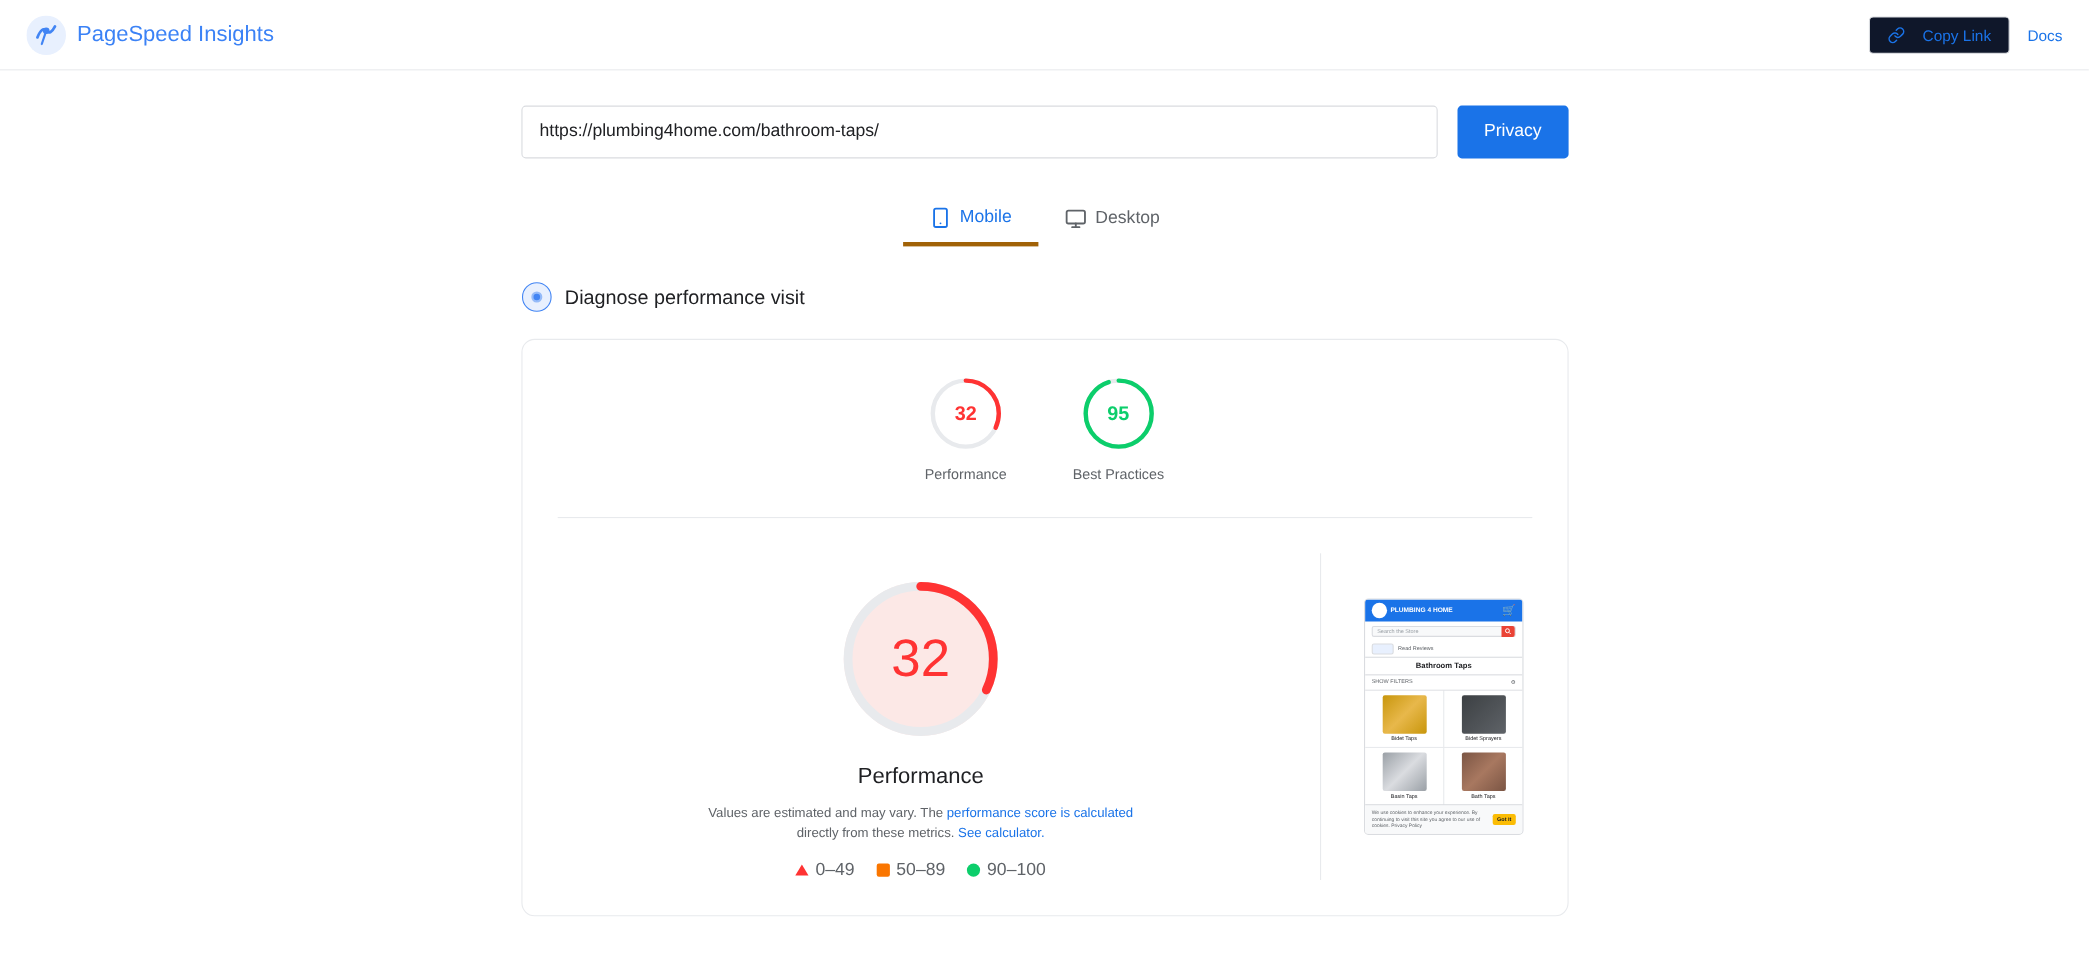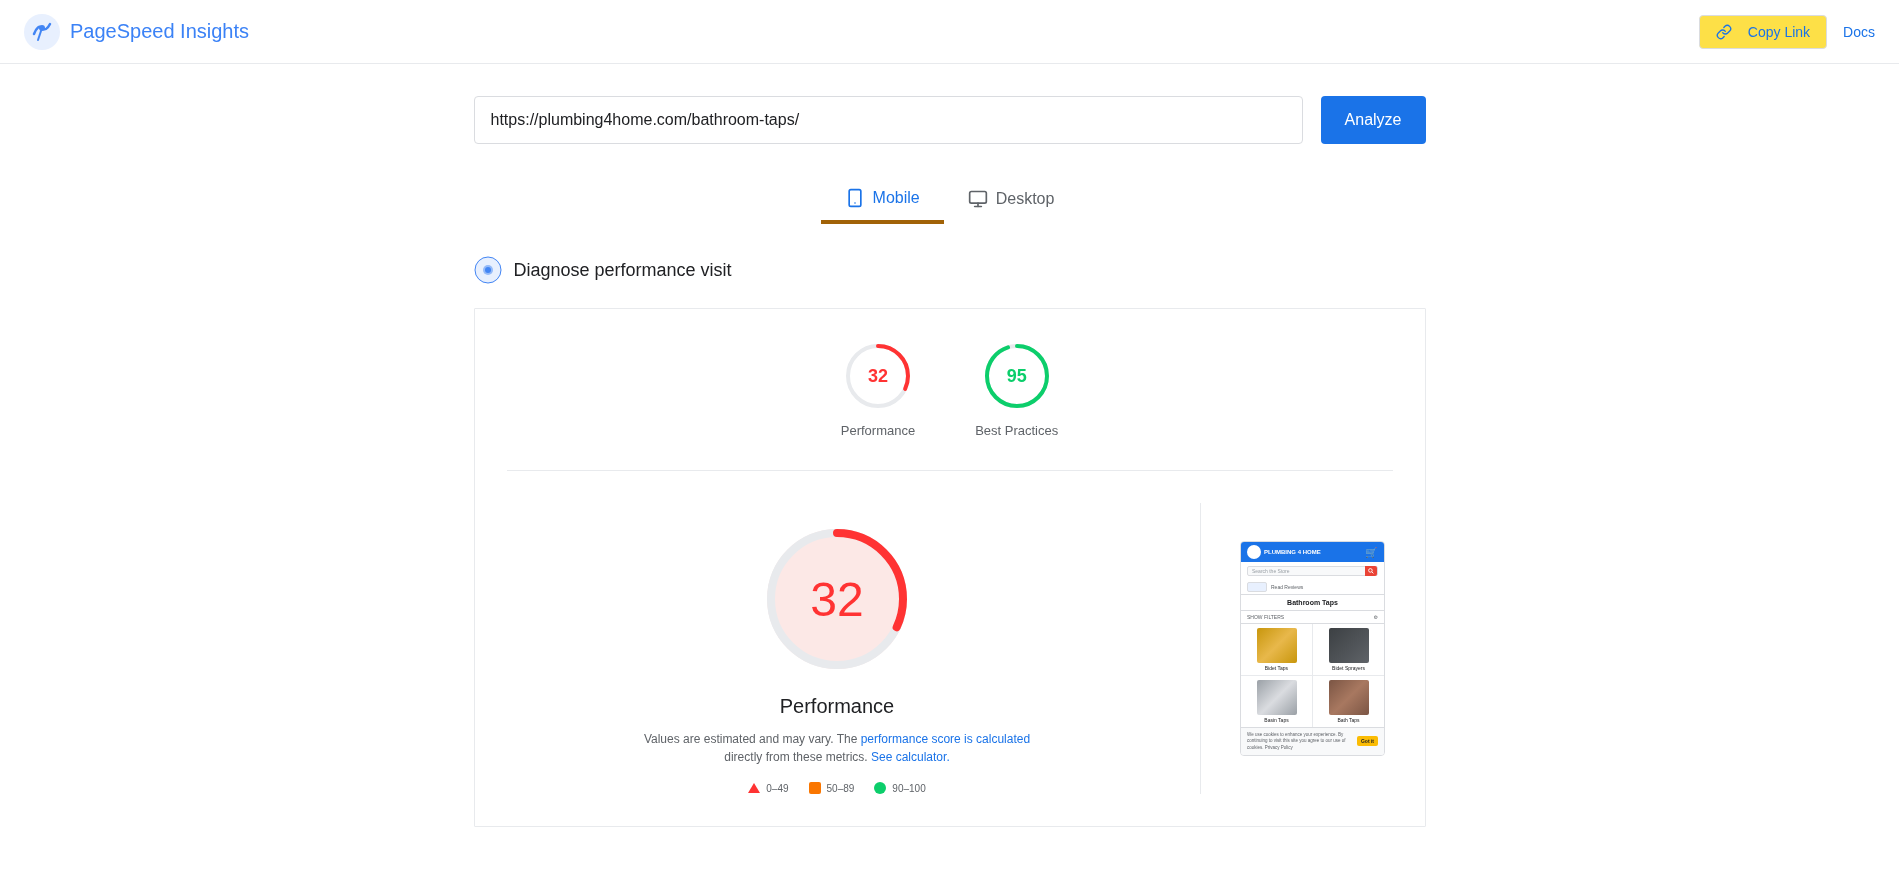--- a/index.html
+++ b/index.html
@@ -40,7 +40,7 @@
       border: 1px solid #dadce0;
       border-radius: 4px;
       padding: 8px 16px;
-      background: #fde047;
+      background: #0f172a;
       color: #1a73e8;
       font-size: 14px;
       cursor: pointer;

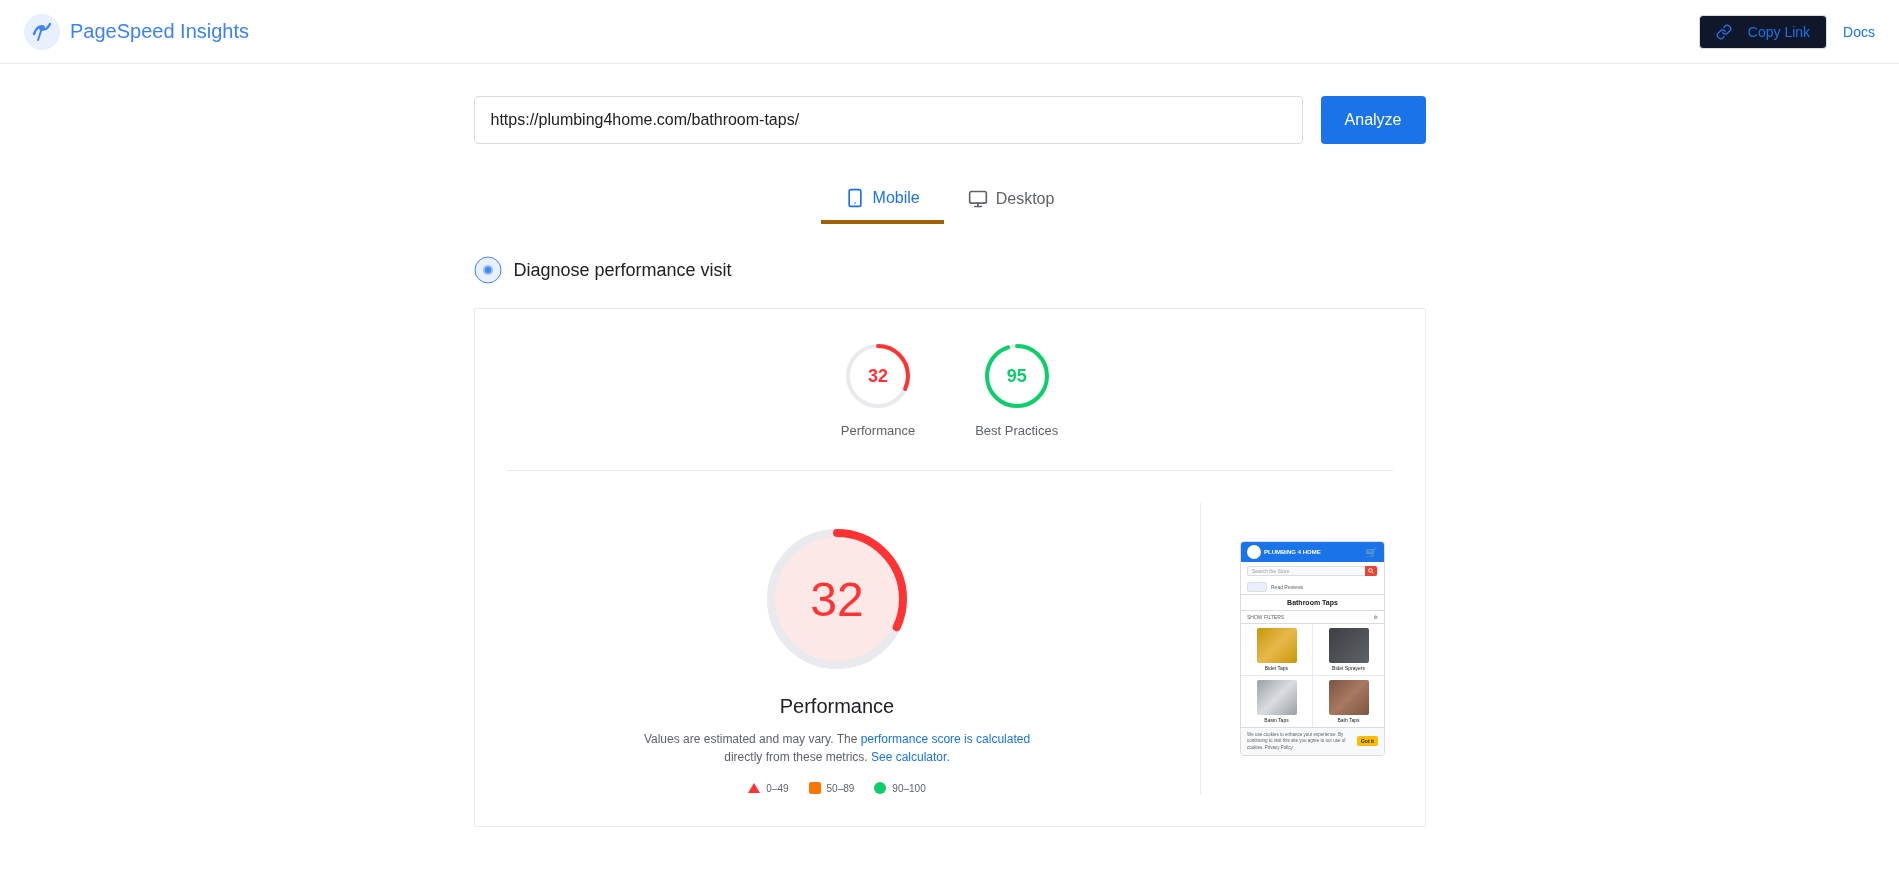--- a/index.html
+++ b/index.html
@@ -469,7 +469,7 @@
 
   <div class="url-bar-container">
     <input class="url-input" type="text" value="https://plumbing4home.com/bathroom-taps/" placeholder="Enter a web page URL" style="">
-    <button class="analyze-btn">Analyze</button>
+    <button class="analyze-btn">Privacy</button>
   </div>
 
   <div class="tabs">

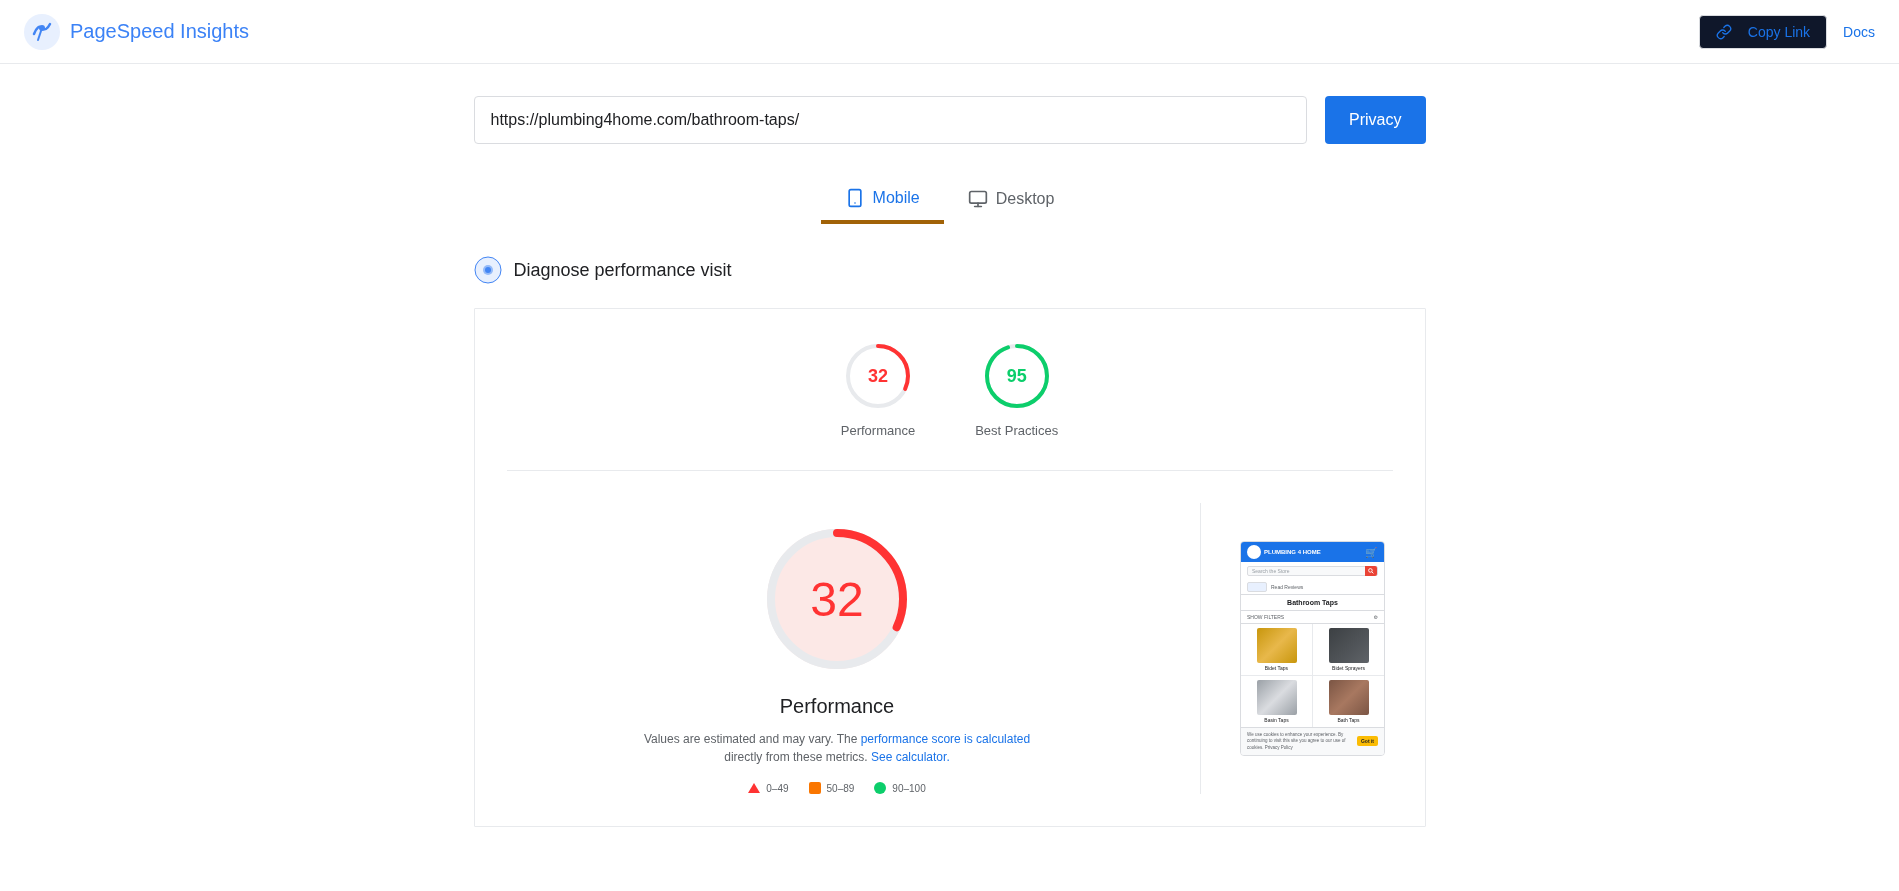--- a/index.html
+++ b/index.html
@@ -129,7 +129,7 @@
     
     .results-card {
       border: 1px solid #e8eaed;
-      border-radius: 1px;
+      border-radius: 12px;
       padding: 32px;
     }
 

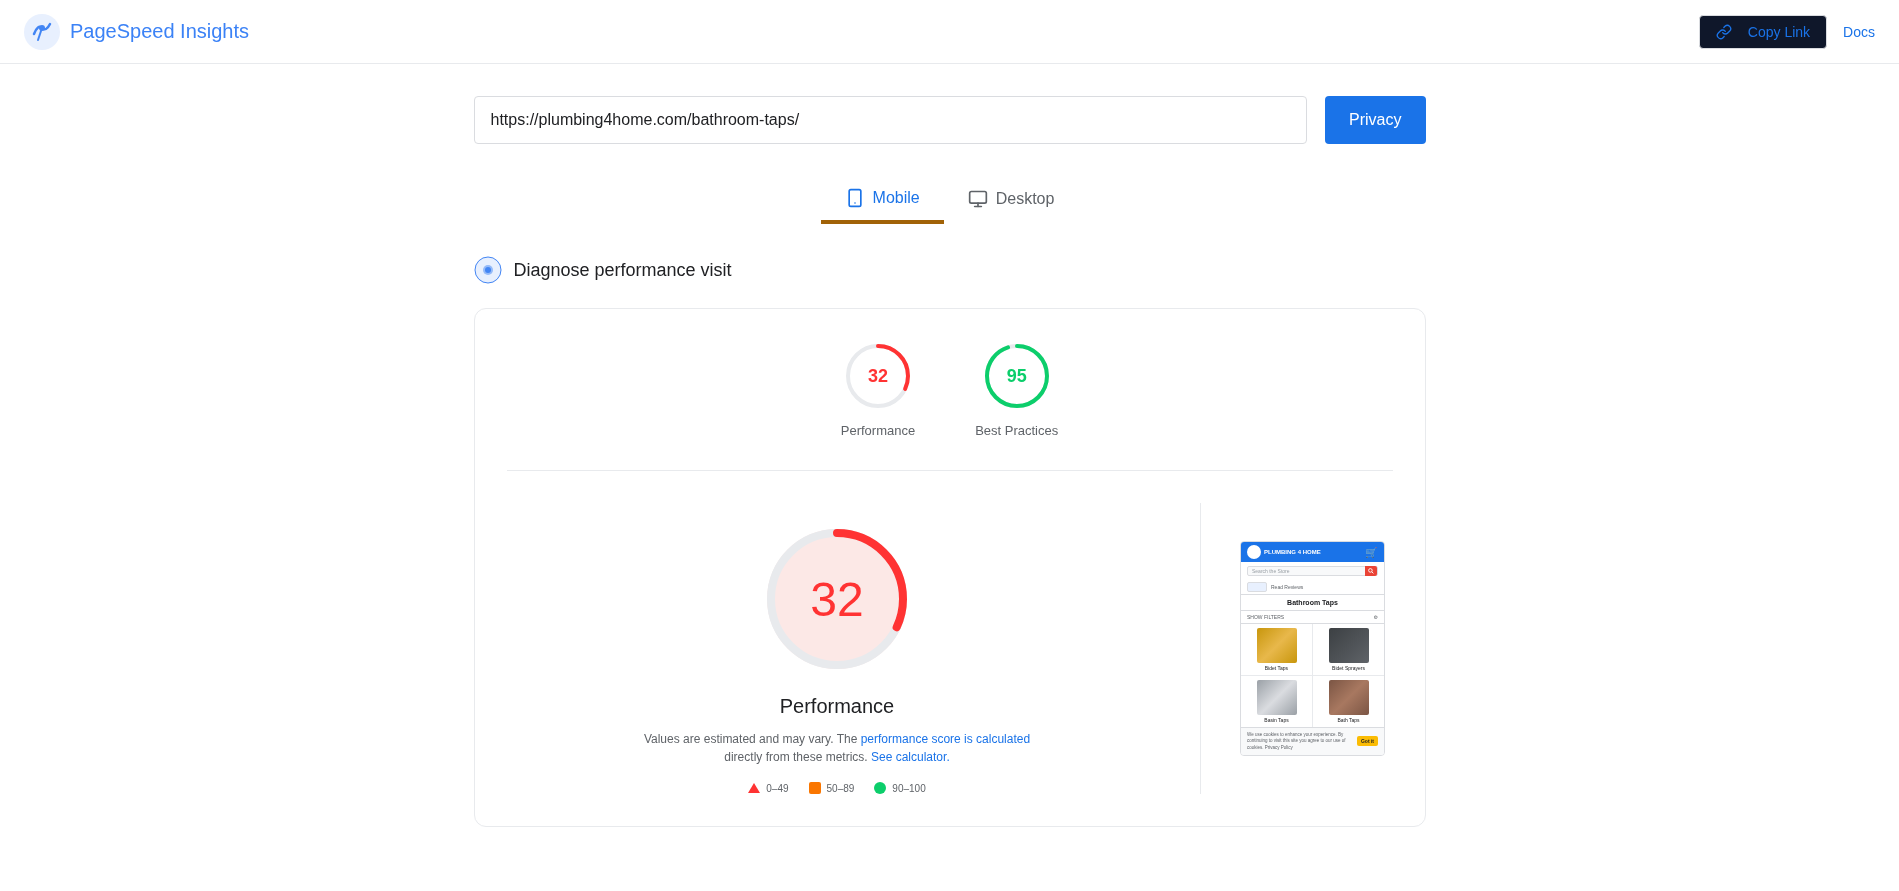--- a/index.html
+++ b/index.html
@@ -247,7 +247,7 @@
       display: flex;
       align-items: center;
       gap: 6px;
-      font-size: 10px;
+      font-size: 16px;
       color: #5f6368;
     }
     .legend-triangle {

